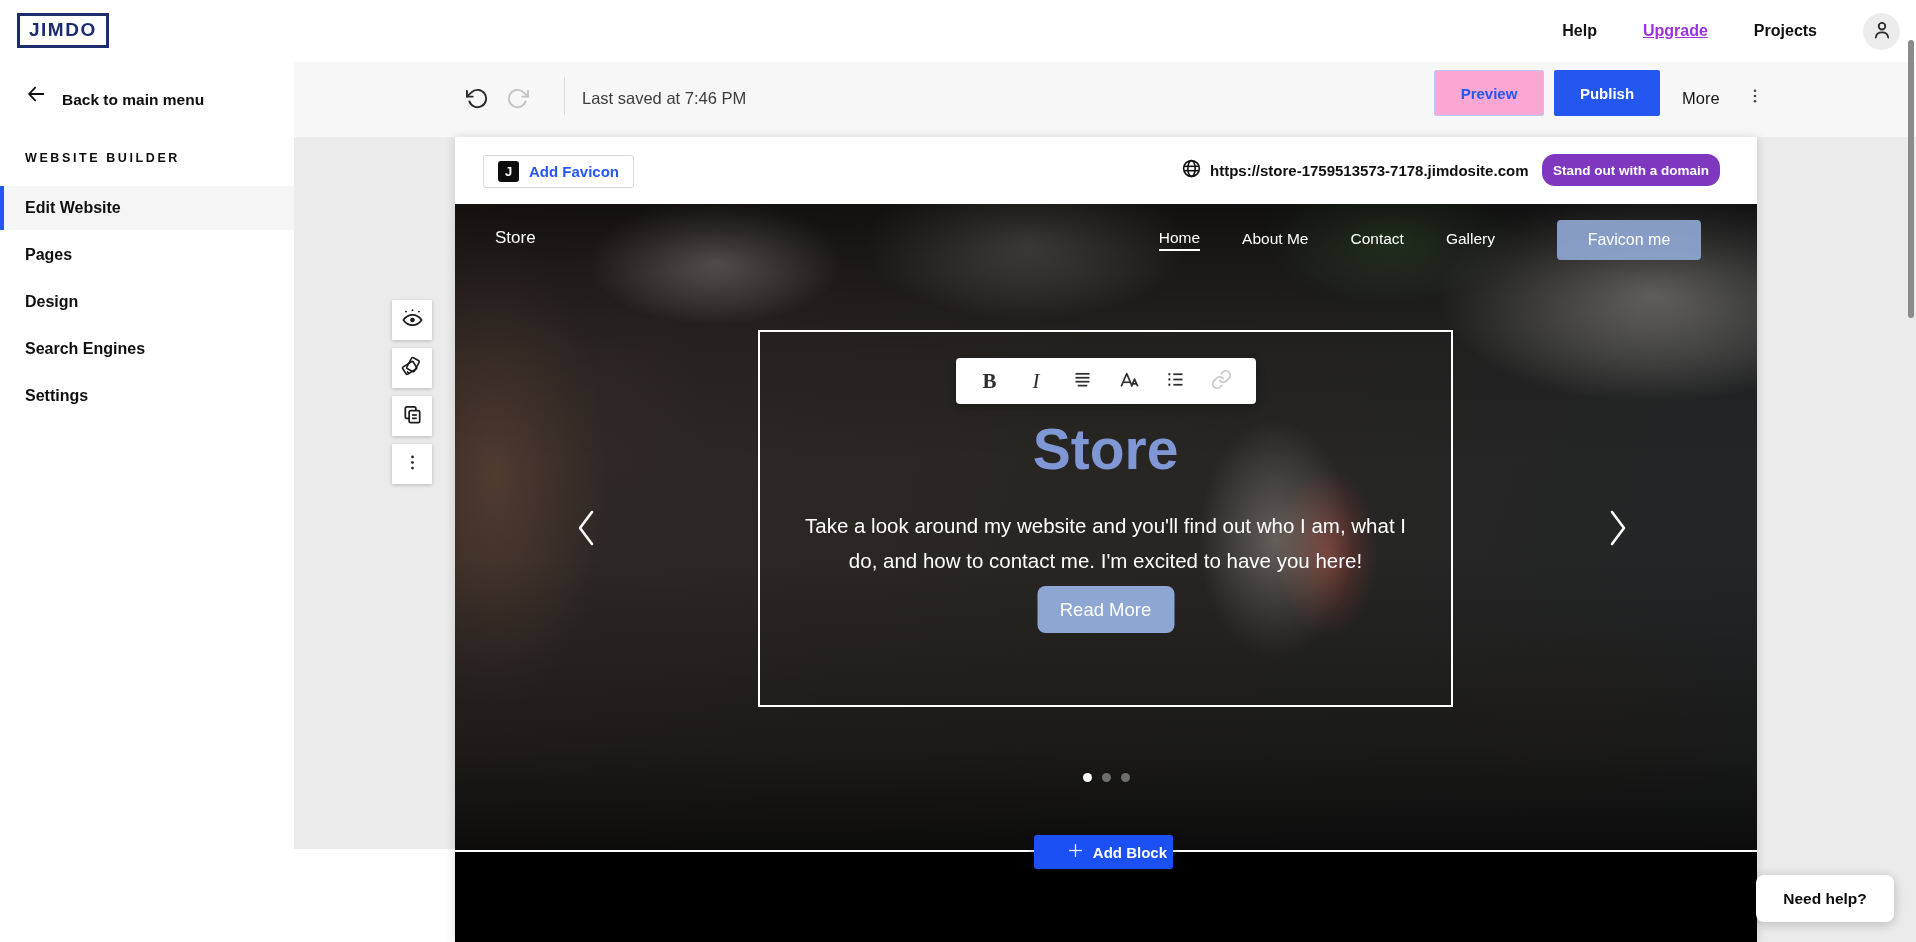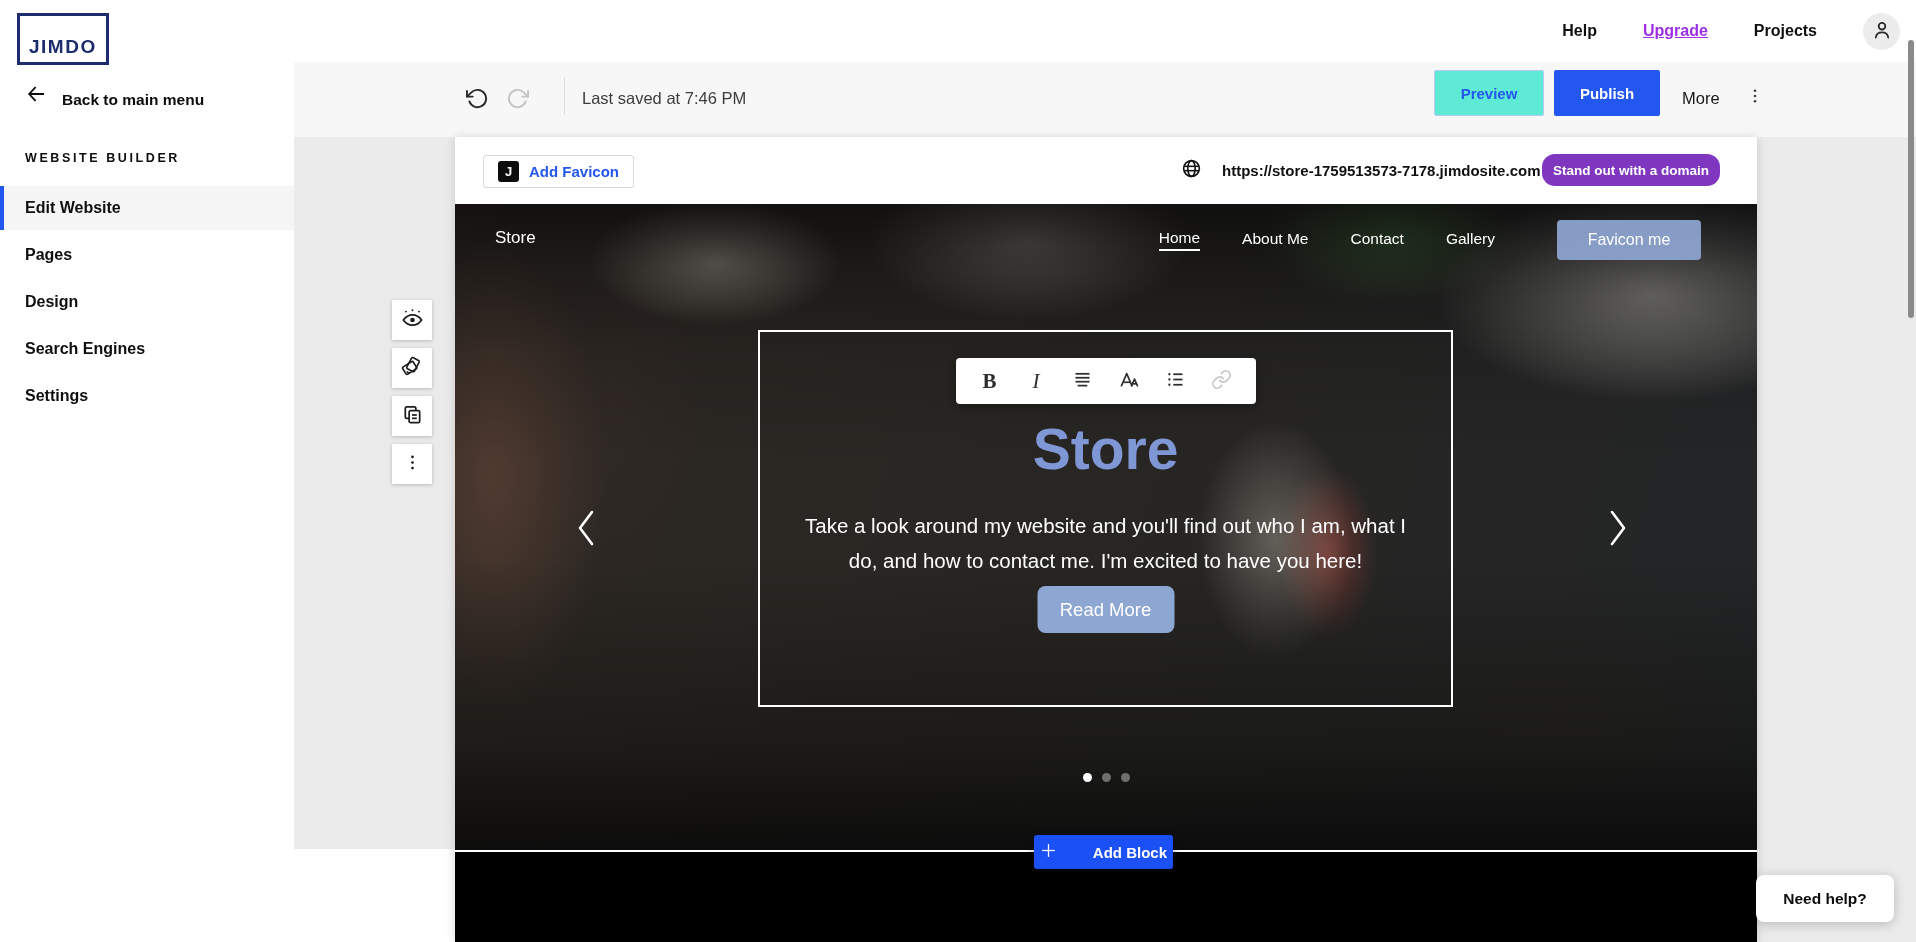--- a/index.html
+++ b/index.html
@@ -10,7 +10,7 @@
   
   .app-header{position:absolute;left:0;top:0;width:1916px;height:62px;background:#fff;z-index:30;}
   .logo-box{position:absolute;left:17px;top:13px;border:3px solid #1C2C6C;color:#1C2C6C;
-    font-weight:800;font-size:19px;letter-spacing:1.5px;padding:20px 9px 4px;background:#fff;cursor:pointer;}
+    font-weight:800;font-size:19px;letter-spacing:1.5px;padding:3px 9px 4px;background:#fff;cursor:pointer;}
   .top-nav{position:absolute;right:16px;top:0;height:62px;display:flex;align-items:center;gap:46px;}
   .top-link{font-size:16px;font-weight:700;color:#101010;background:none;border:none;padding:0;}
   .top-link.upgrade{color:#9D30E5;text-decoration:underline;}

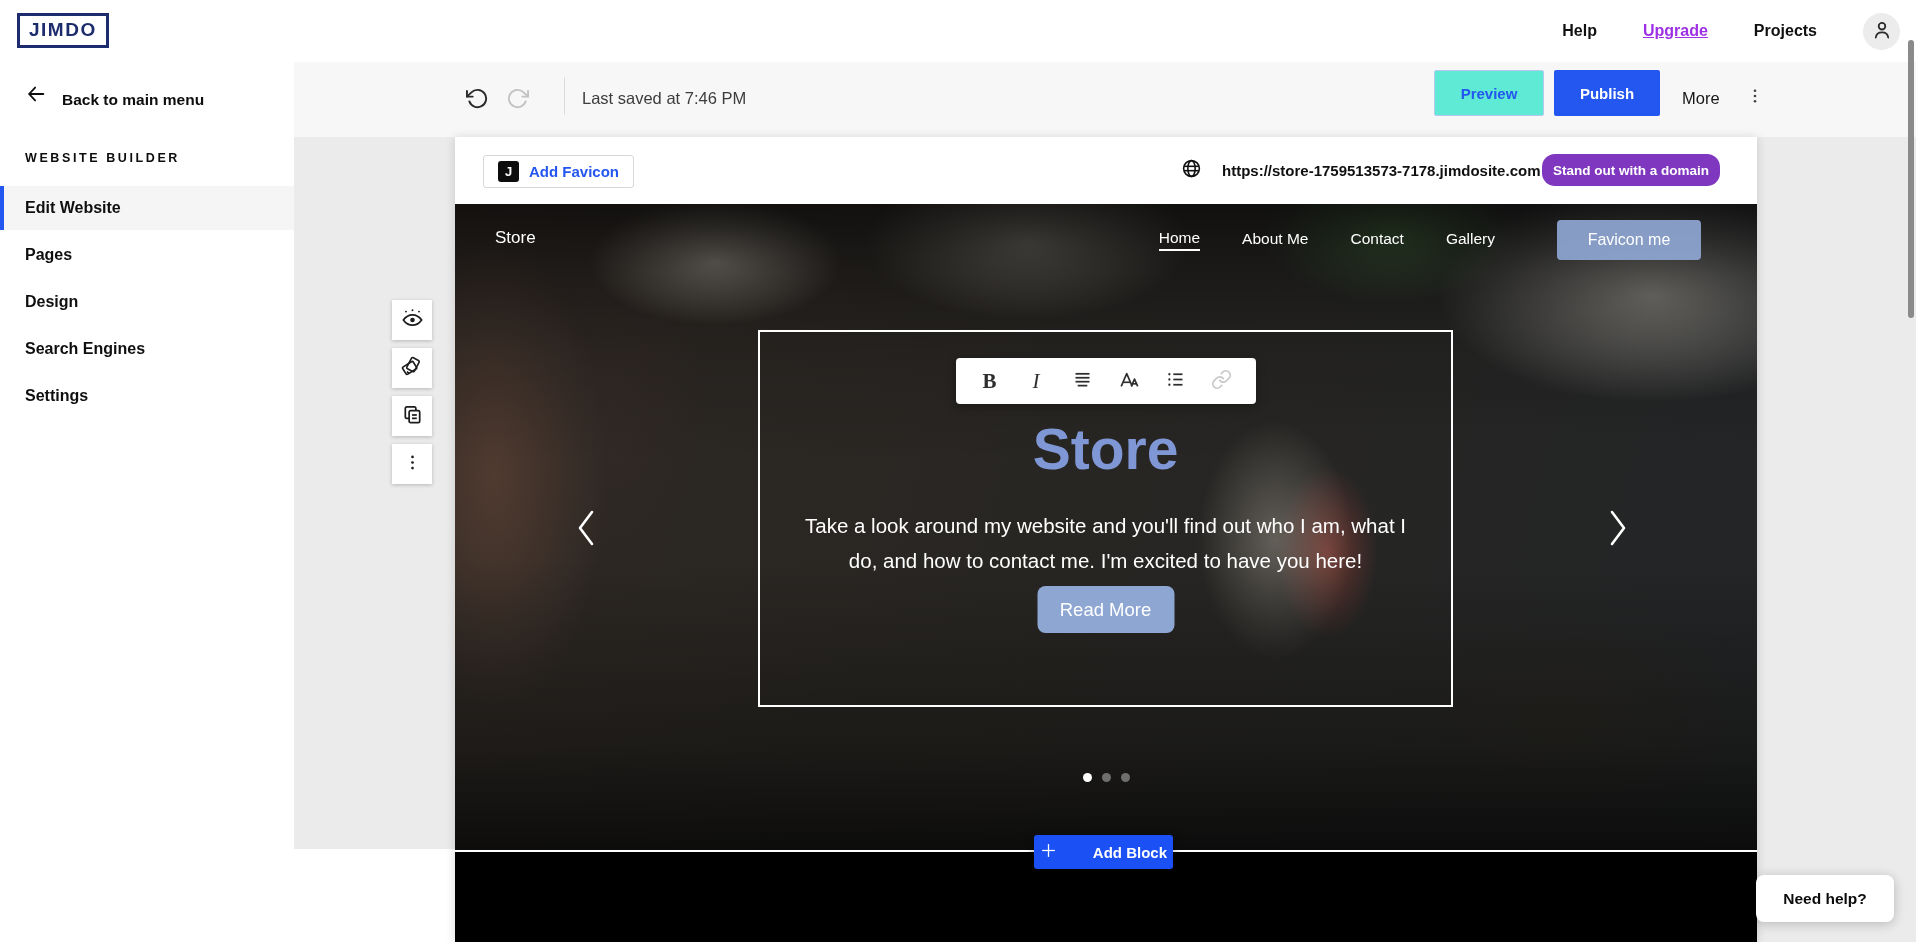--- a/index.html
+++ b/index.html
@@ -36,7 +36,7 @@
   .band-divider{position:absolute;left:270px;top:15px;width:1px;height:38px;background:#dcdcdc;}
   .last-saved{position:absolute;left:288px;top:0;height:72px;display:flex;align-items:center;
     font-size:16.5px;color:#3c3c3c;}
-  .btn-preview{position:absolute;left:1140px;top:8px;width:110px;height:46px;background:#5eead4;
+  .btn-preview{position:absolute;left:1140px;top:8px;width:110px;height:46px;background:#f9a8d4;
     border:1px solid #b9c8f2;color:#2456F0;font-weight:700;font-size:15px;border-radius:2px;}
   .btn-publish{position:absolute;left:1260px;top:8px;width:106px;height:46px;background:#2456F0;
     border:none;color:#fff;font-weight:700;font-size:15px;border-radius:2px;}

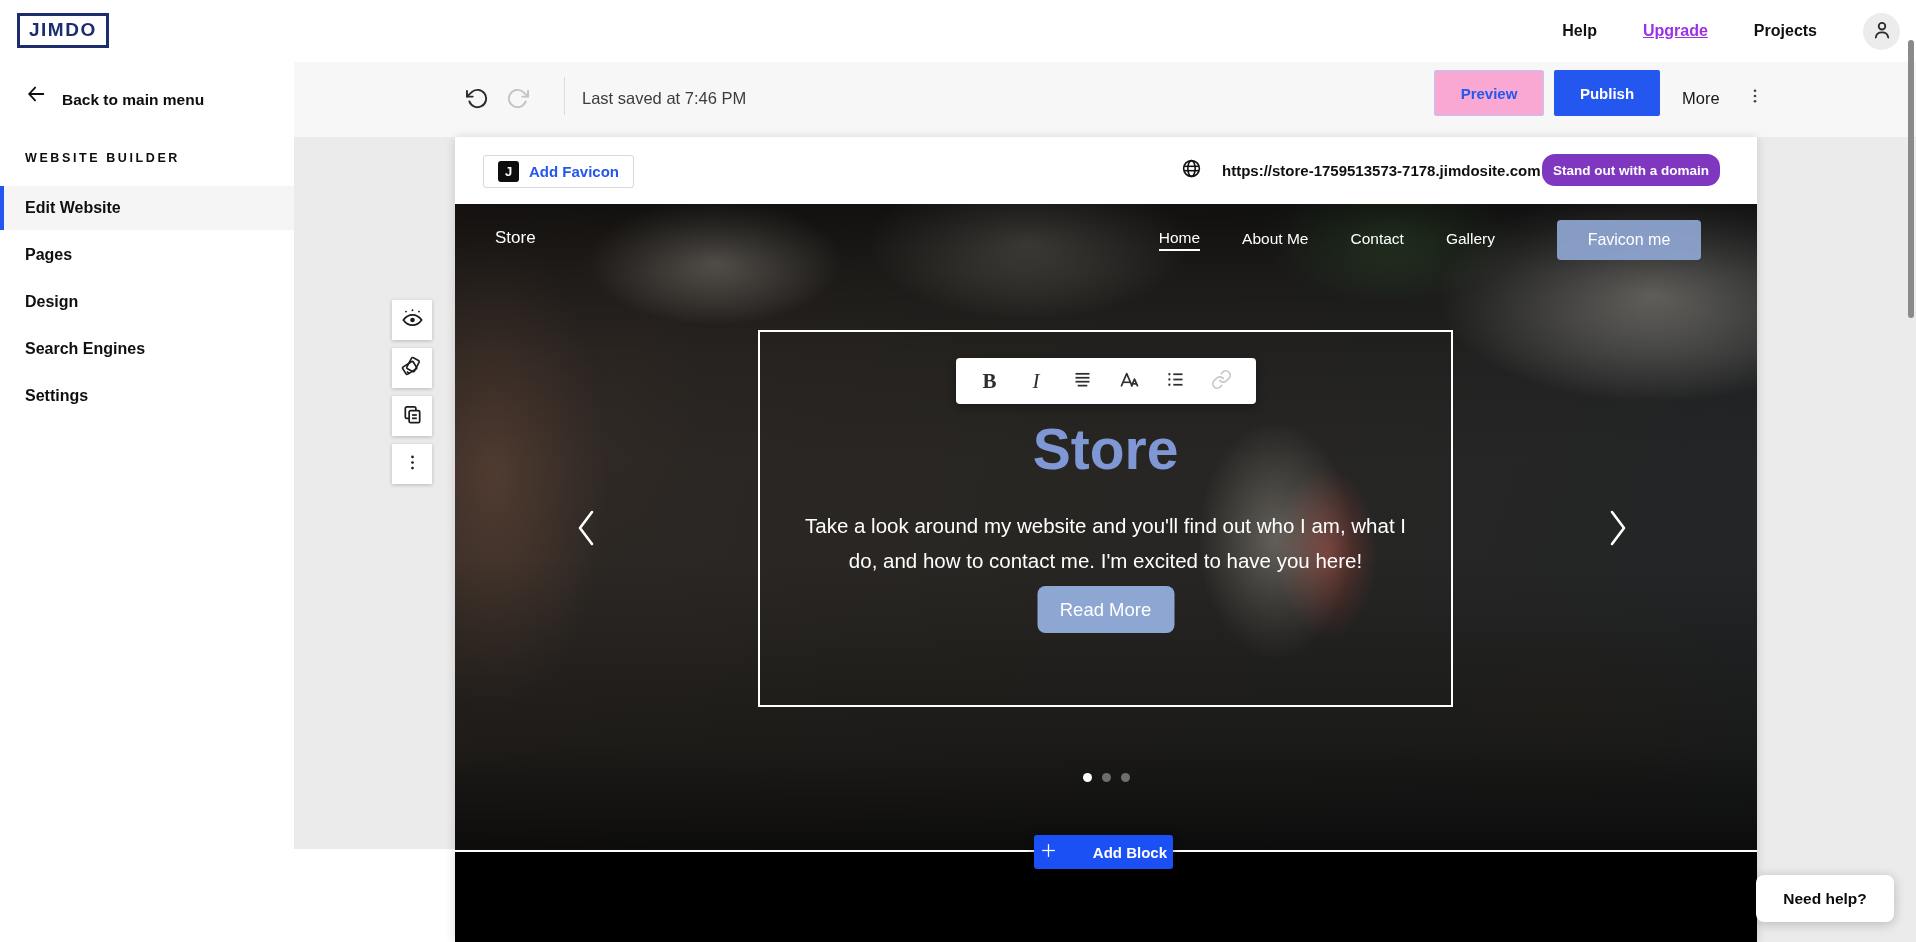--- a/index.html
+++ b/index.html
@@ -58,7 +58,7 @@
     padding:0 14px;border:1px solid #d8d8d8;background:#fff;border-radius:3px;font-size:15px;font-weight:700;color:#2456F0;}
   .favicon-chip{width:21px;height:21px;background:#0d0d0d;border-radius:3px;color:#fff;font-weight:800;
     font-size:13px;display:flex;align-items:center;justify-content:center;}
-  .url-group{position:absolute;left:726px;top:0;height:67px;display:flex;align-items:center;gap:20px;color:#101010;}
+  .url-group{position:absolute;left:726px;top:0;height:67px;display:flex;align-items:center;gap:8px;color:#101010;}
   .site-url{font-size:15px;font-weight:700;color:#101010;text-decoration:none;}
   .domain-btn{position:absolute;left:1087px;top:17px;width:178px;height:32px;background:#7E37BE;color:#fff;
     font-size:13.5px;font-weight:700;border:none;border-radius:13px;}

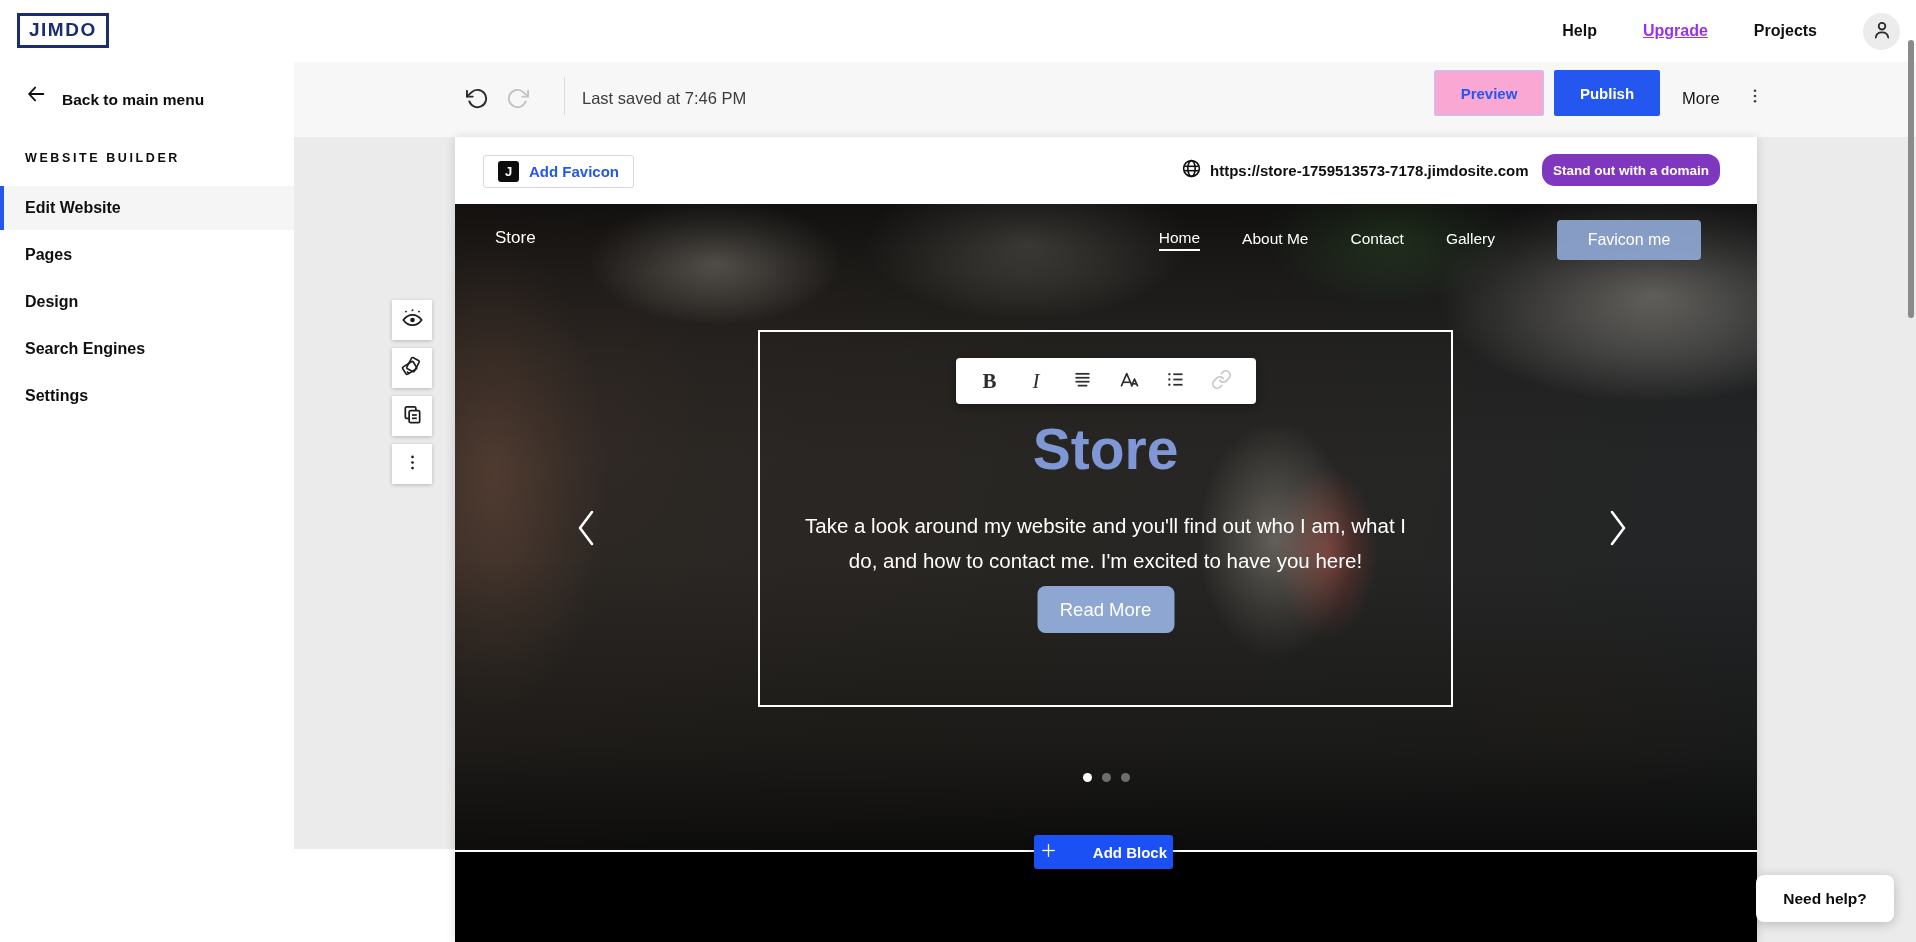--- a/index.html
+++ b/index.html
@@ -112,7 +112,7 @@
 
   .add-block{position:absolute;left:1034px;top:835px;width:139px;height:34px;background:#1b50f5;color:#fff;
     font-size:15px;font-weight:700;border:none;border-radius:3px;display:flex;align-items:center;
-    justify-content:space-between;gap:9px;box-shadow:0 2px 8px rgba(0,0,0,.35);z-index:40;}
+    justify-content:flex-end;gap:9px;box-shadow:0 2px 8px rgba(0,0,0,.35);z-index:40;}
 
   .need-help{position:absolute;left:1756px;top:875px;width:138px;height:47px;background:#fff;border:none;
     border-radius:8px;box-shadow:0 2px 12px rgba(0,0,0,.22);font-size:15.5px;font-weight:800;color:#0c0c0c;z-index:50;}

